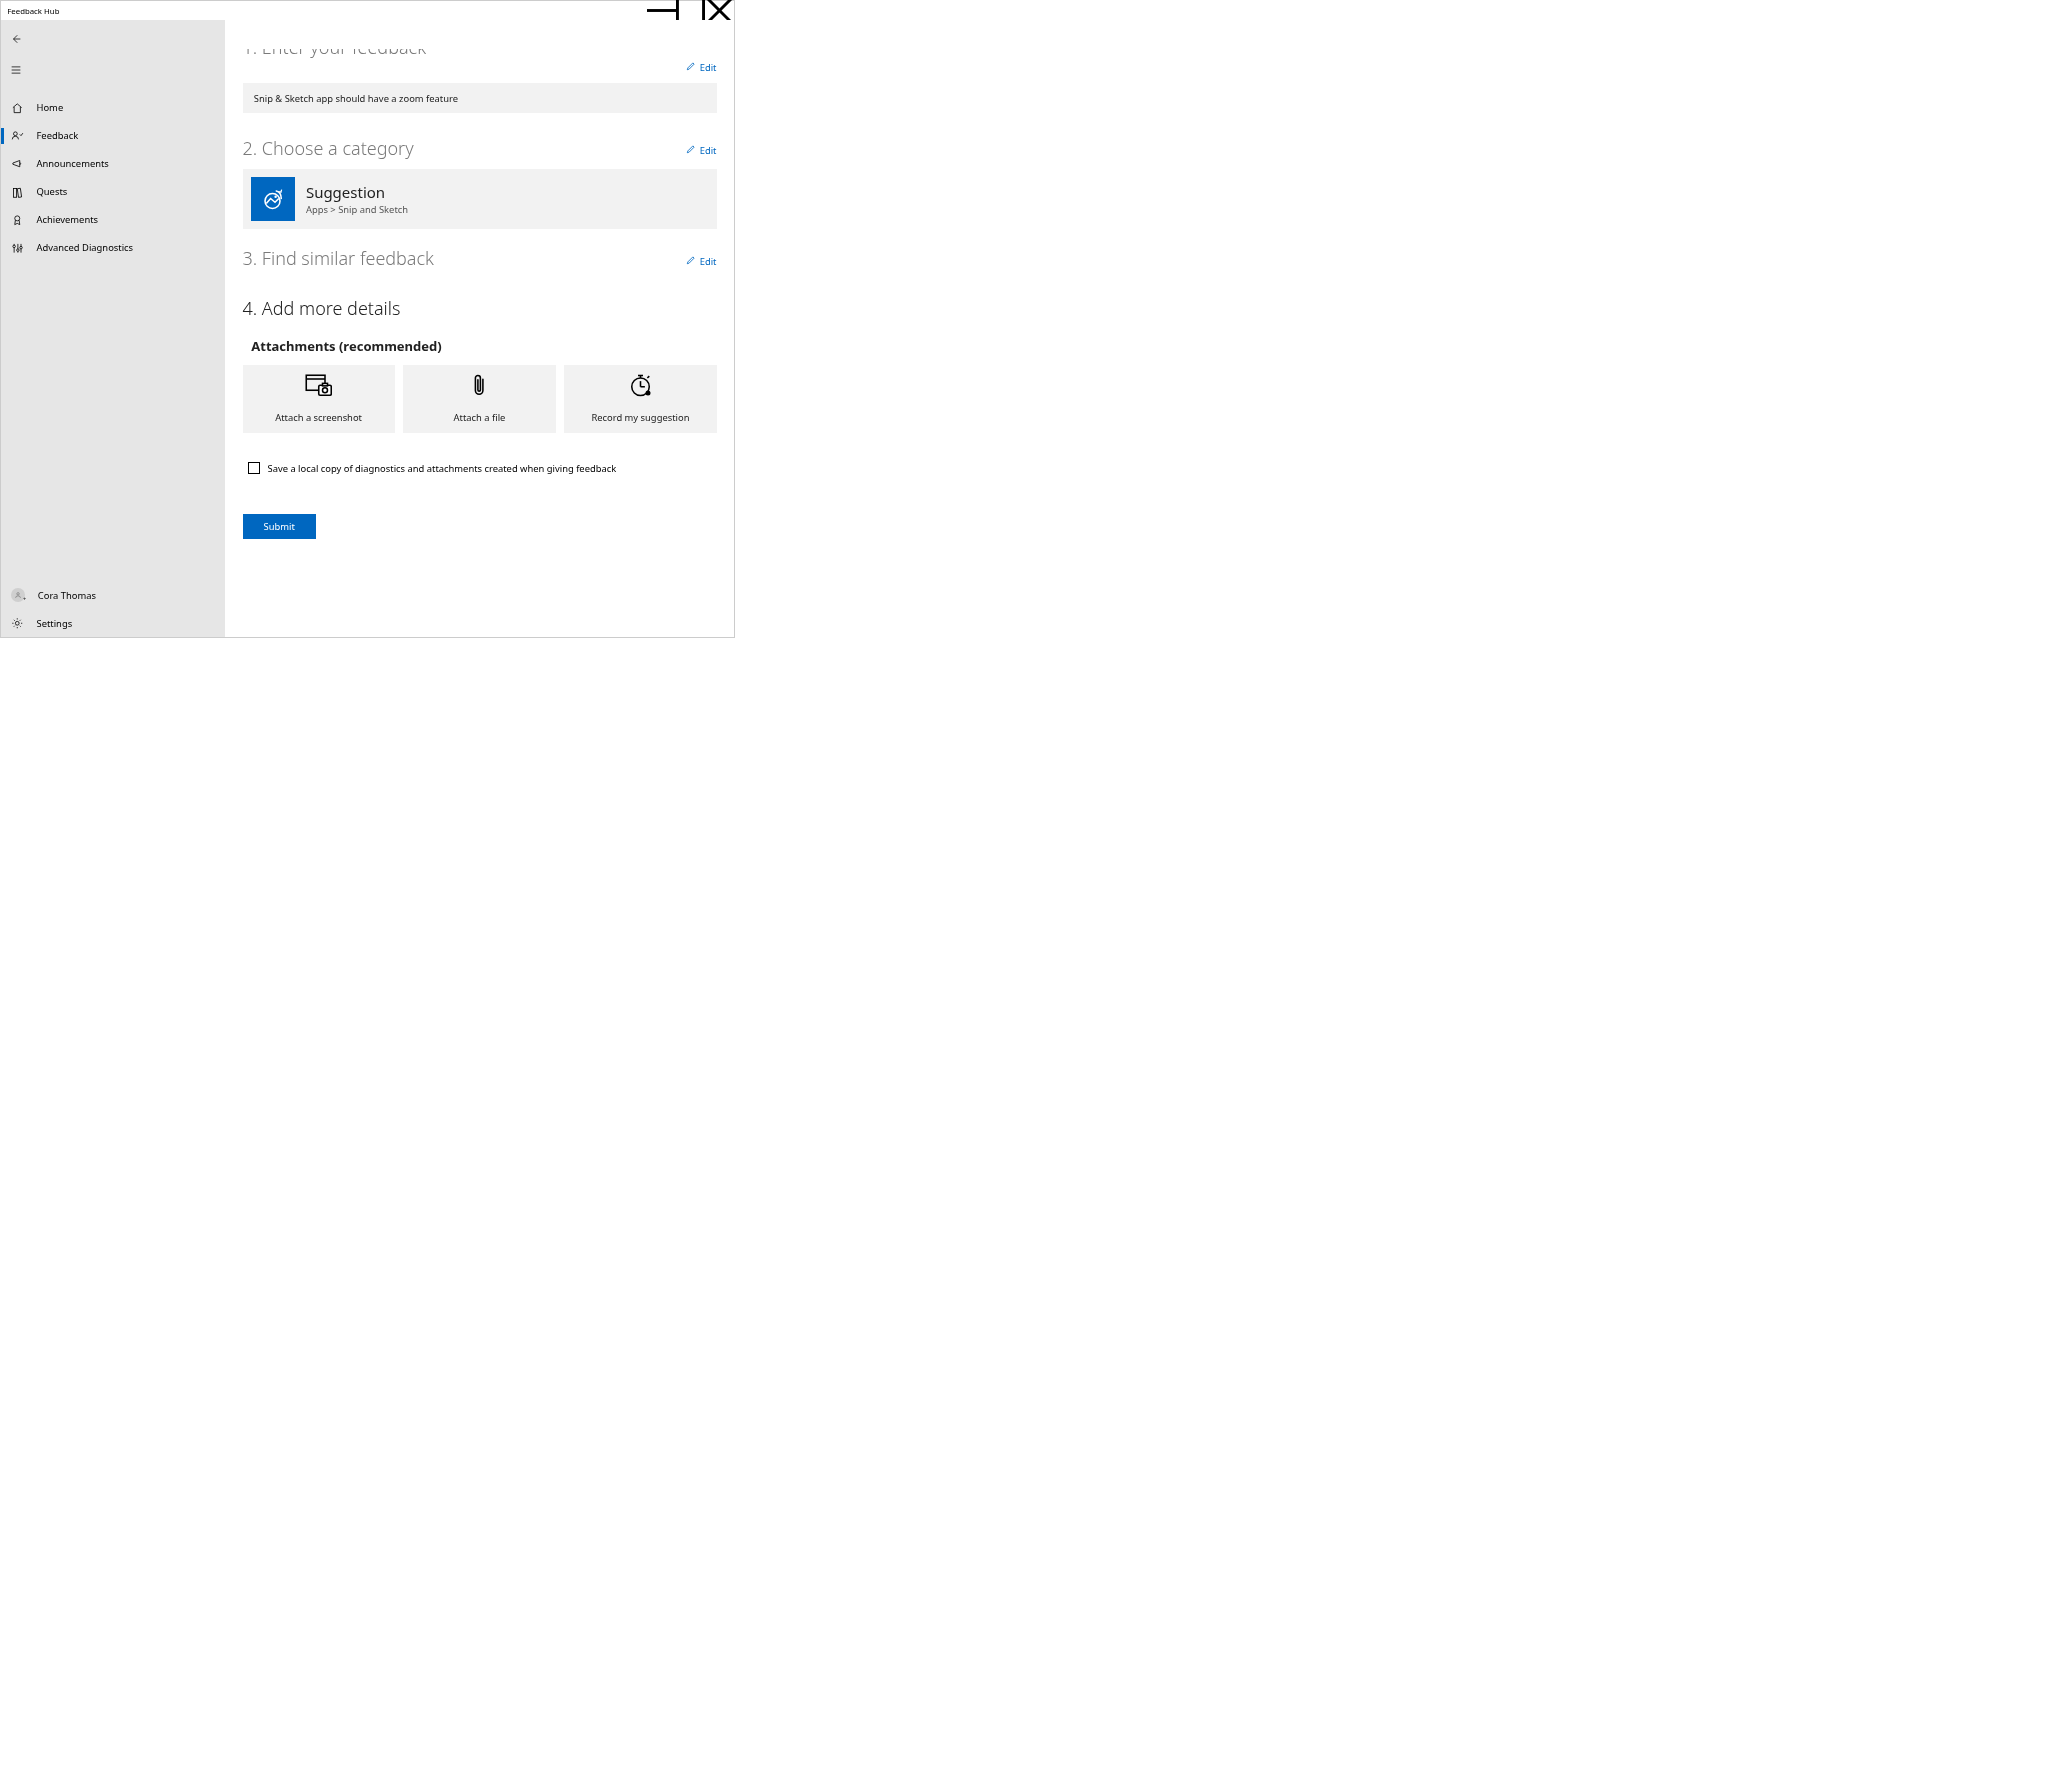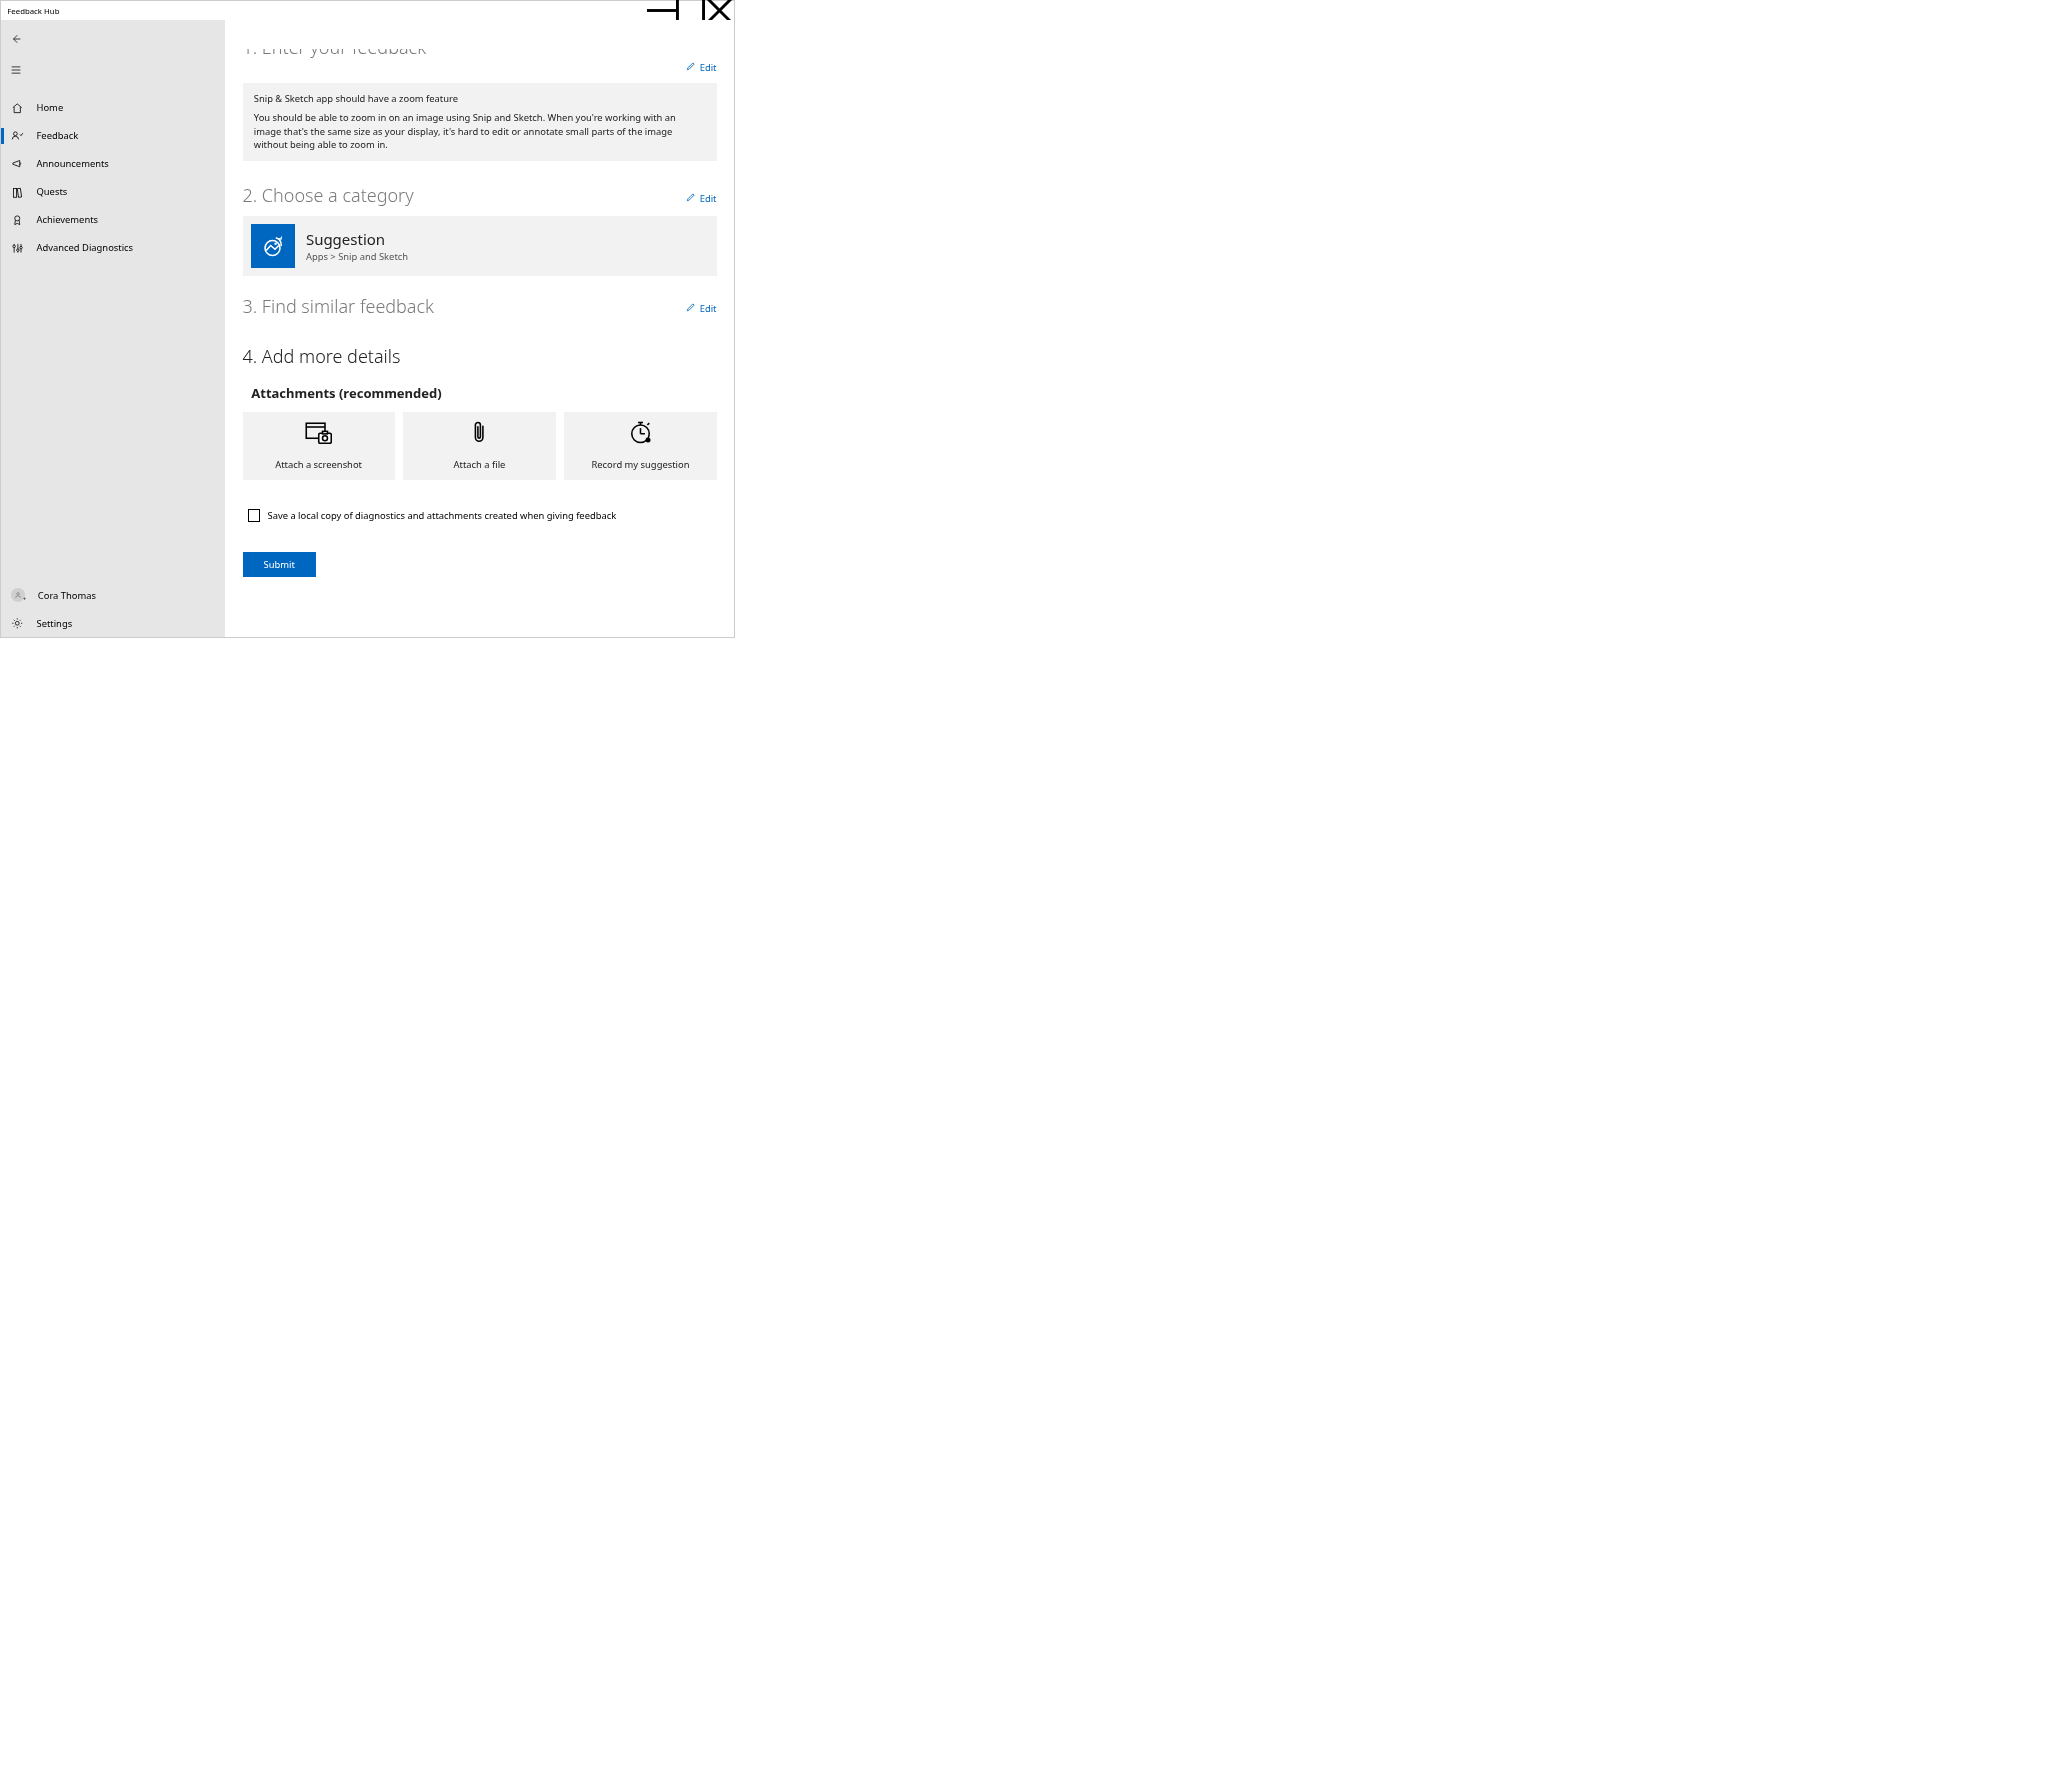--- a/index.html
+++ b/index.html
@@ -198,7 +198,6 @@
 
         <div class="block">
           <div class="title">Snip &amp; Sketch app should have a zoom feature</div>
-          <div class="desc">You should be able to zoom in on an image using Snip and Sketch. When you're working with an image that's the same size as your display, it's hard to edit or annotate small parts of the image without being able to zoom in.</div>
         </div>
 
         <div class="head-row sec-gap">

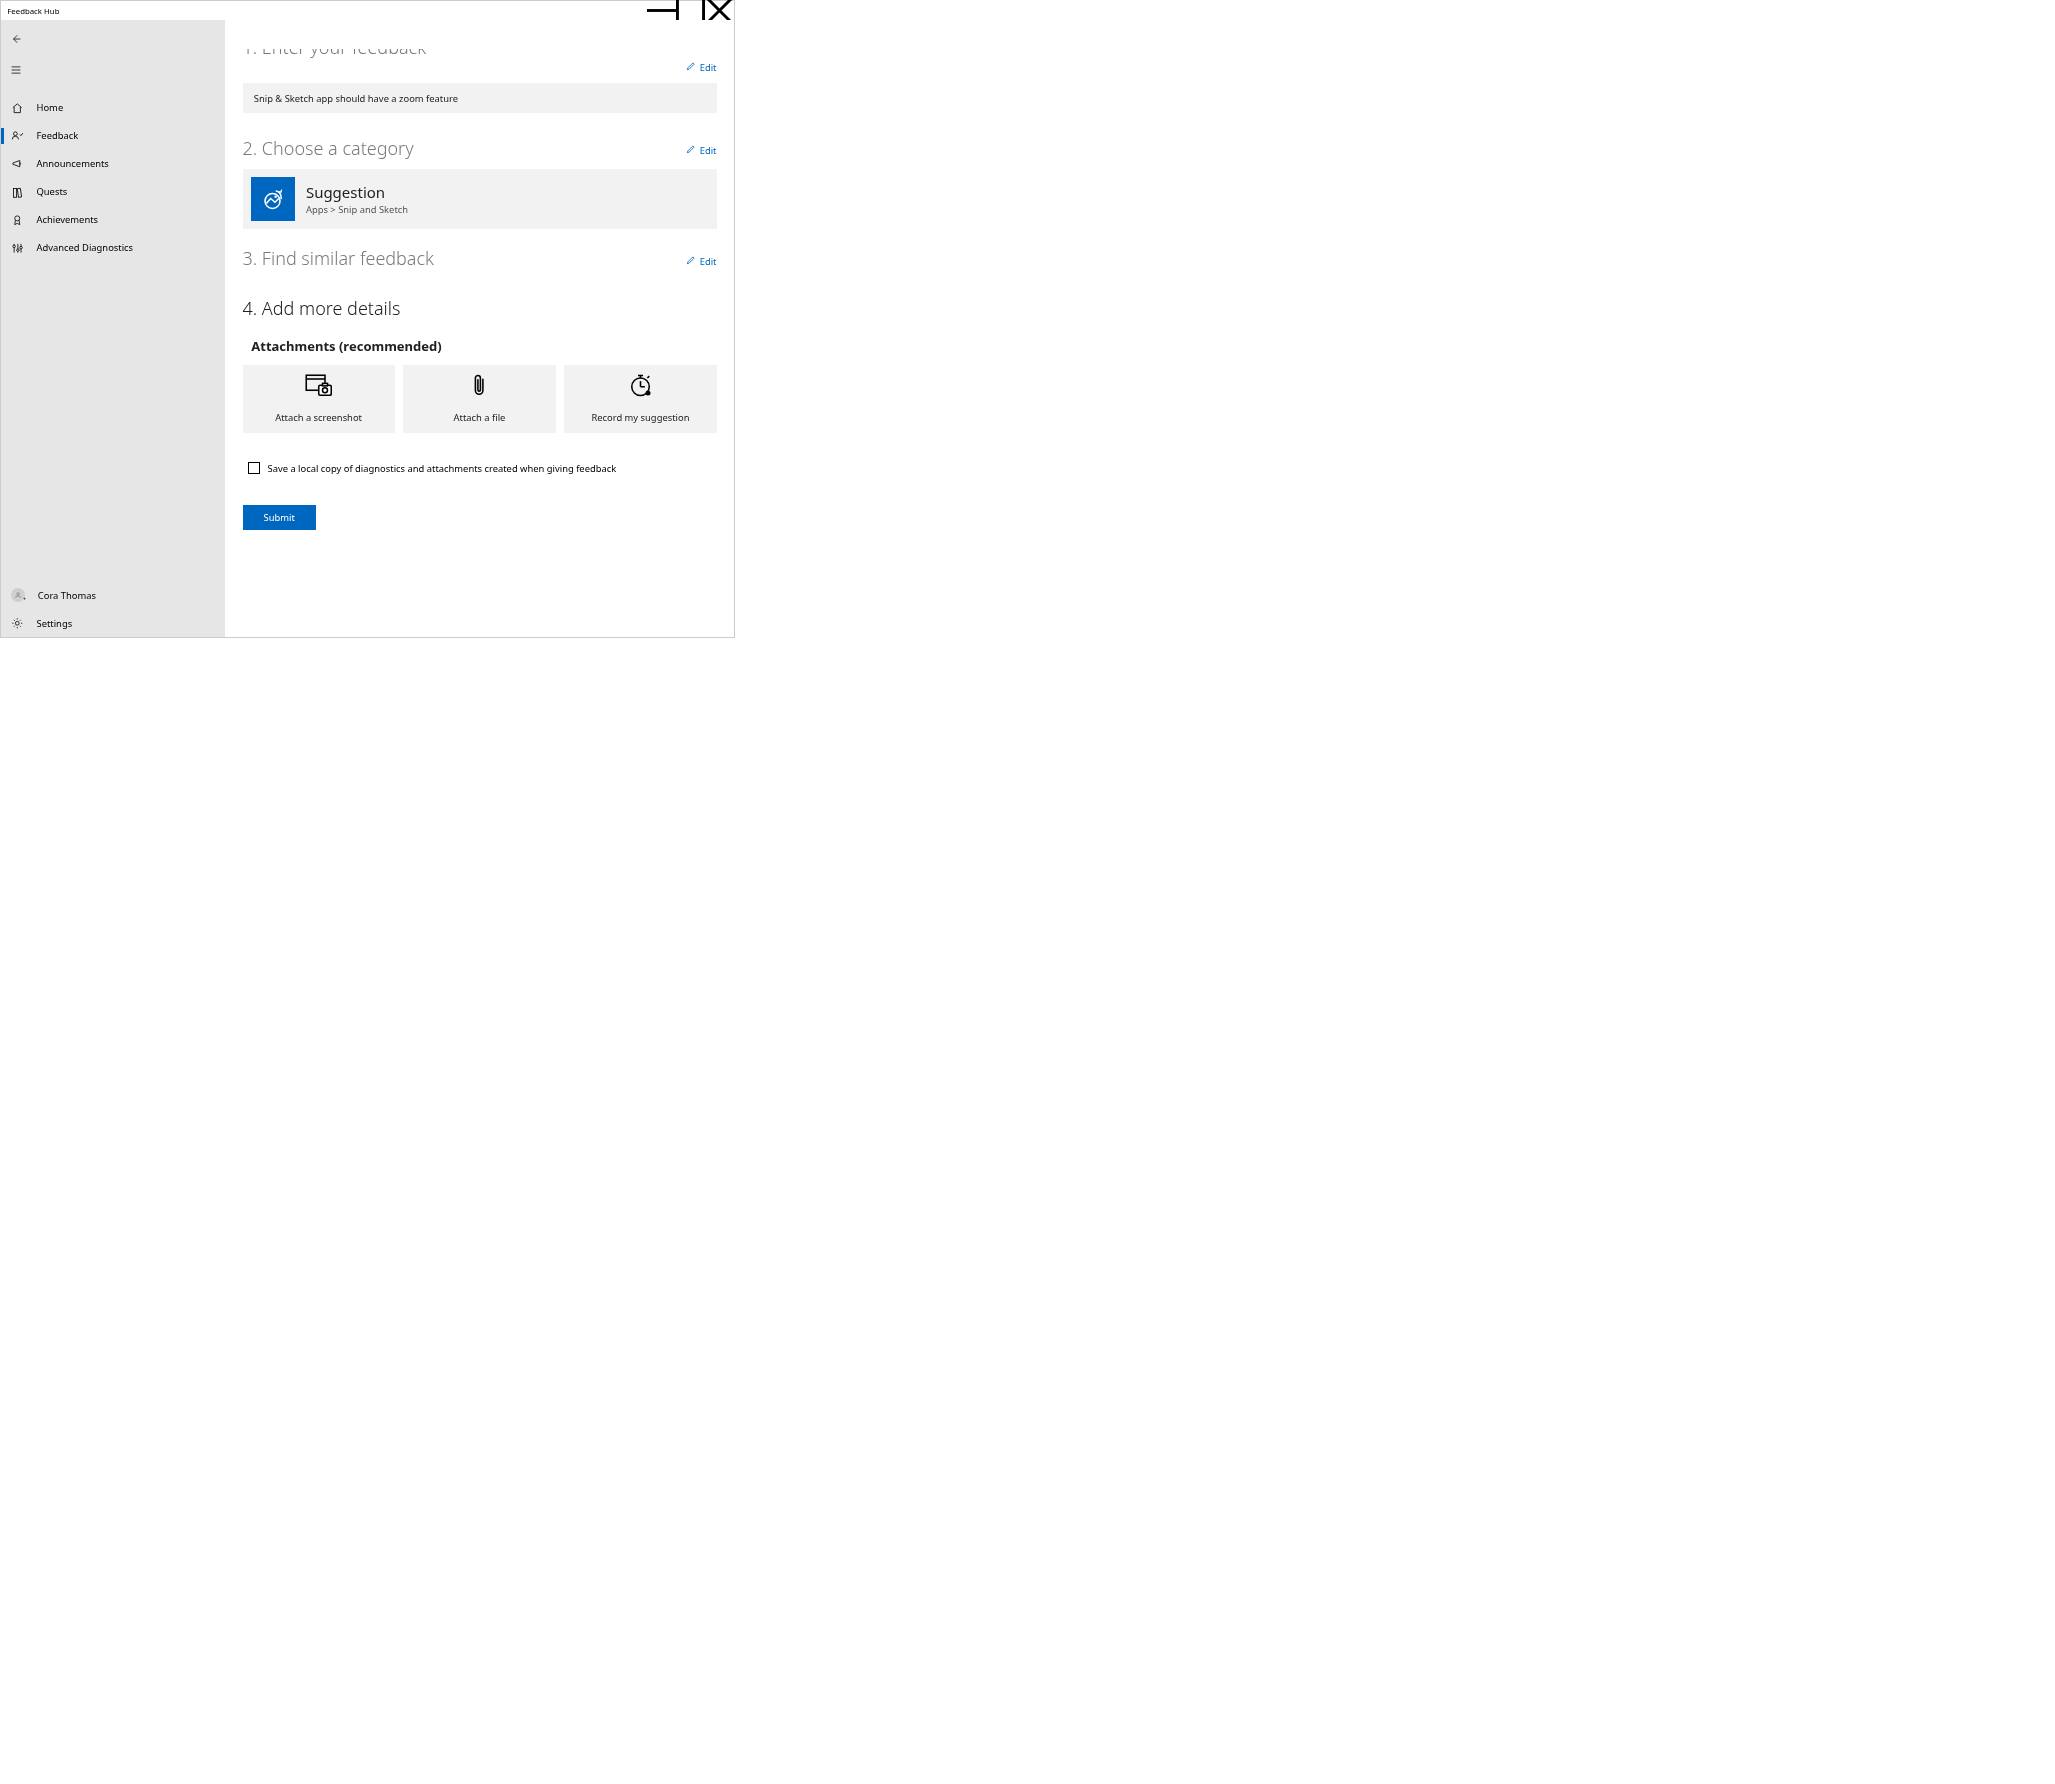--- a/index.html
+++ b/index.html
@@ -49,7 +49,7 @@
   .att-card .lbl { font-size: 9.4px; color:#222; }
   .chk-row { display:flex; align-items:center; gap: 7.5px; margin-top: 29px; margin-left: 5px; }
   .chk { width: 12.5px; height: 12.5px; border: 1.3px solid #000; }
-  .submit { margin-top: 30px; background: #0067c0; color:#fff; border:none; padding: 6.3px 21px; font-size: 9.4px; }
+  .submit { margin-top: 39px; background: #0067c0; color:#fff; border:none; padding: 6.3px 21px; font-size: 9.4px; }
   .sec-gap { margin-top: 22.5px; }
   .sec-gap2 { margin-top: 17.5px; }
   .sec-gap3 { margin-top: 26px; }

